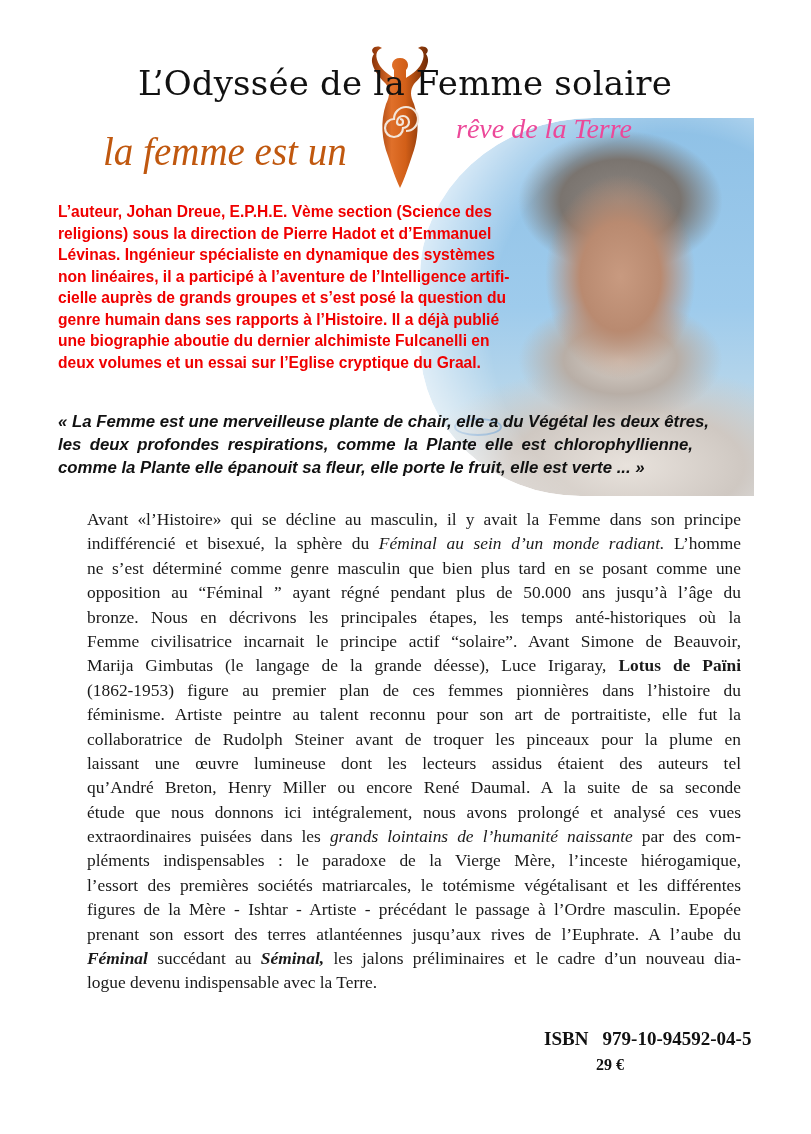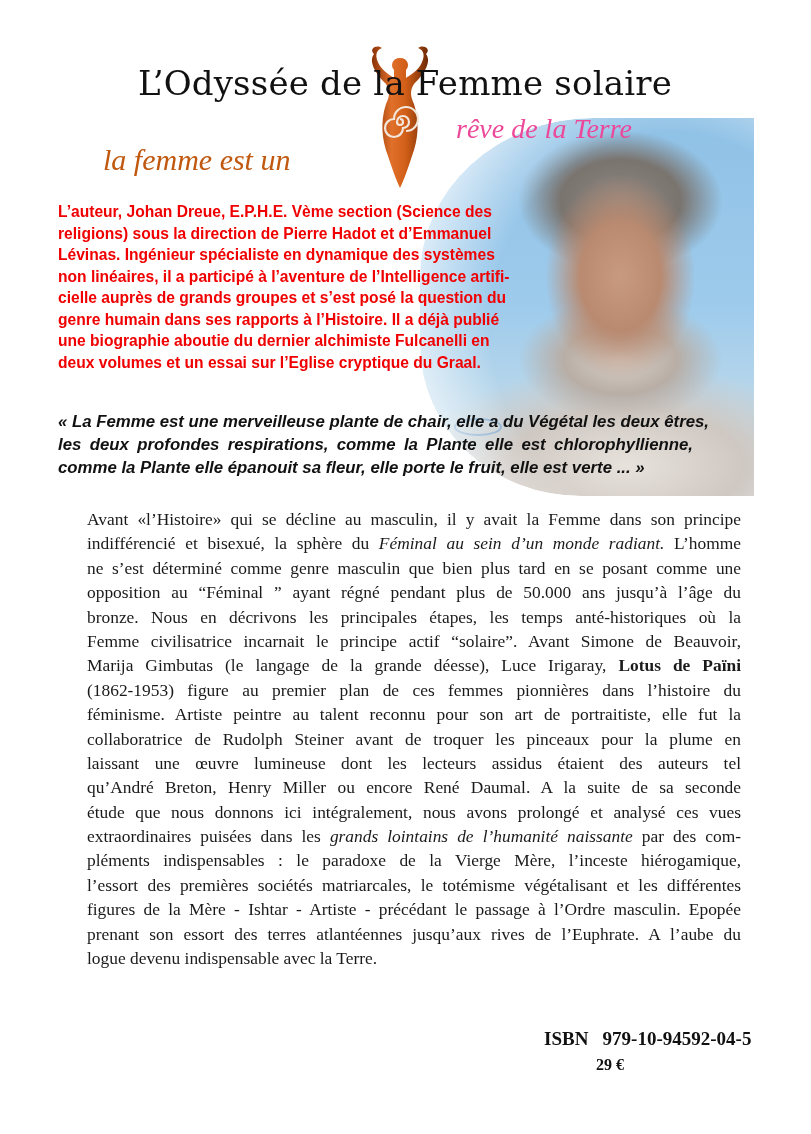--- a/index.html
+++ b/index.html
@@ -36,8 +36,8 @@
     z-index: 3; white-space: nowrap;
   }
   .tag-left {
-    position: absolute; left: 103px; top: 143px;
-    font-family: "Liberation Serif", serif; font-style: italic; font-size: 30px; color: #c0580f;
+    position: absolute; left: 103px; top: 129px;
+    font-family: "Liberation Serif", serif; font-style: italic; font-size: 39px; color: #c0580f;
     z-index: 3; white-space: nowrap;
   }
 

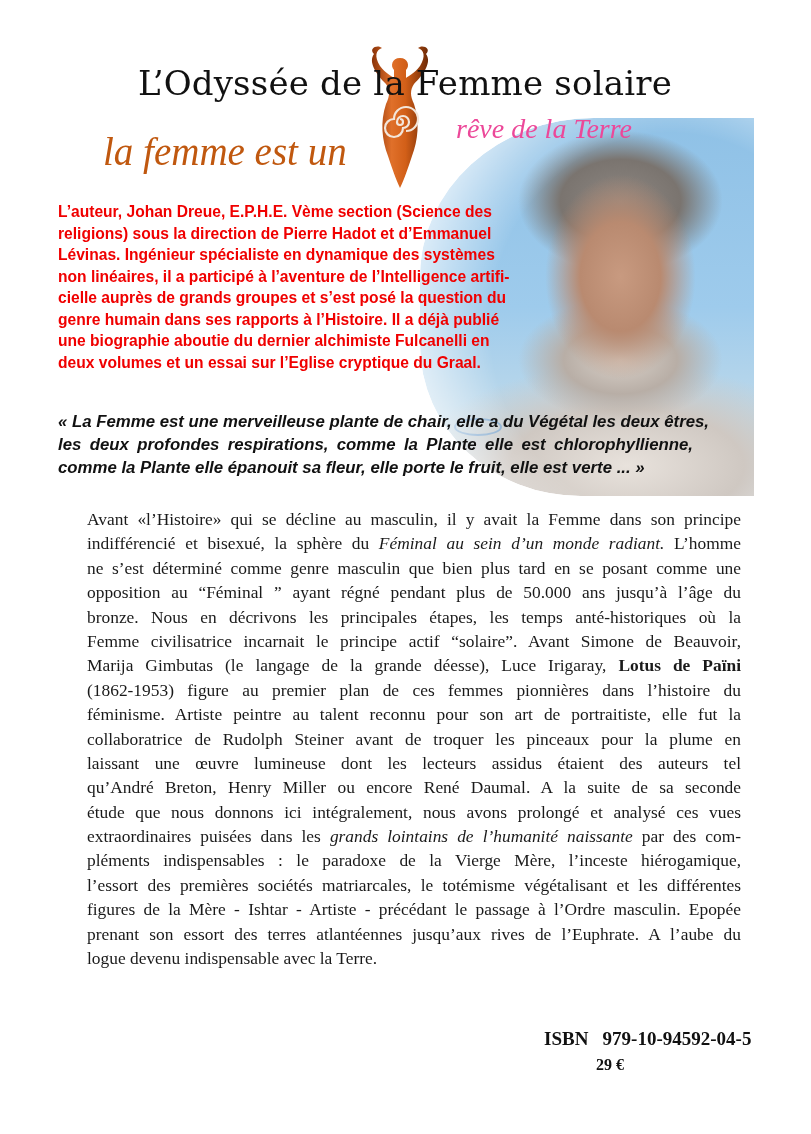--- a/index.html
+++ b/index.html
@@ -145,6 +145,7 @@
     <span class="line"><span>l’essort des premières sociétés matriarcales, le totémisme végétalisant et les différentes</span></span>
     <span class="line"><span>figures de la Mère - Ishtar - Artiste - précédant le passage à l’Ordre masculin. Epopée</span></span>
     <span class="line"><span>prenant son essort des  terres atlantéennes jusqu’aux rives de l’Euphrate. A l’aube du</span></span>
+    <span class="line"><b><i>Féminal</i></b><span> succédant au </span><b><i>Séminal,</i></b><span> les jalons préliminaires et le cadre d’un nouveau dia-</span></span>
     <span class="line last"><span>logue devenu indispensable avec la Terre.</span></span>
   </div>
 

